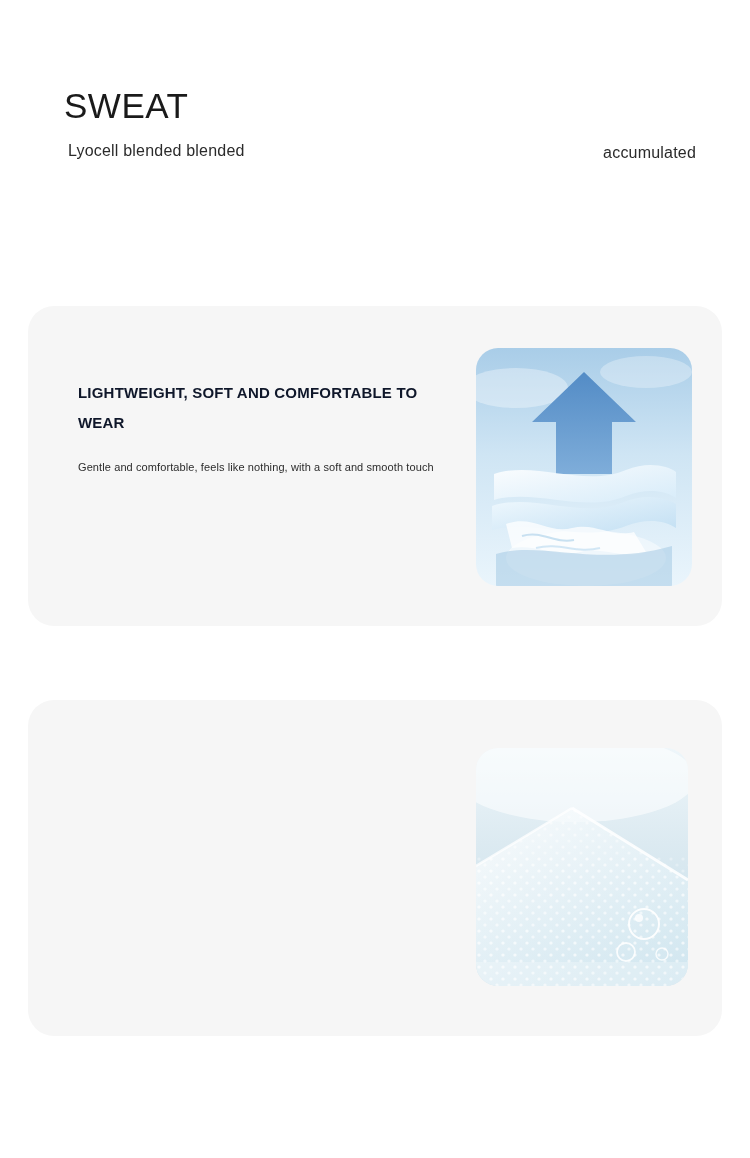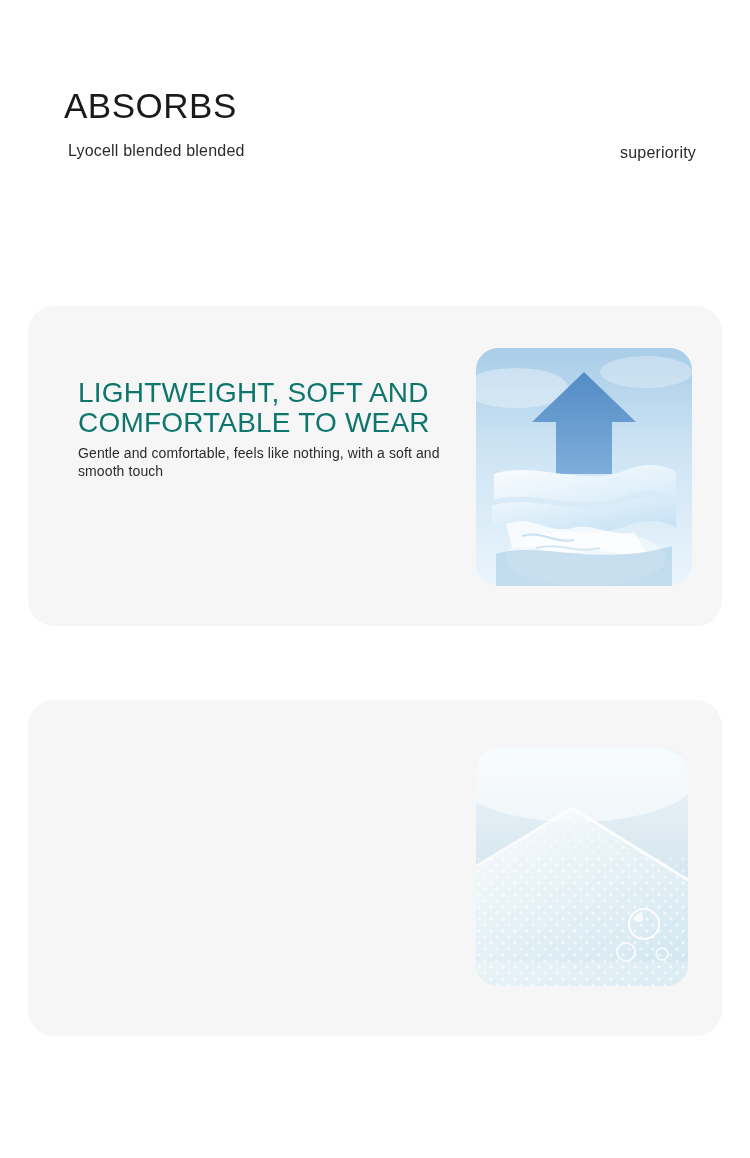--- a/index.html
+++ b/index.html
@@ -111,7 +111,7 @@
 <body>
 
 <div class="header">
-  <div class="brand-title">ABSORBS</div>
+  <div class="brand-title">SWEAT</div>
   <div class="brand-subtitle">Lyocell blended blended</div>
   <div class="header-tag">superiority</div>
 </div>

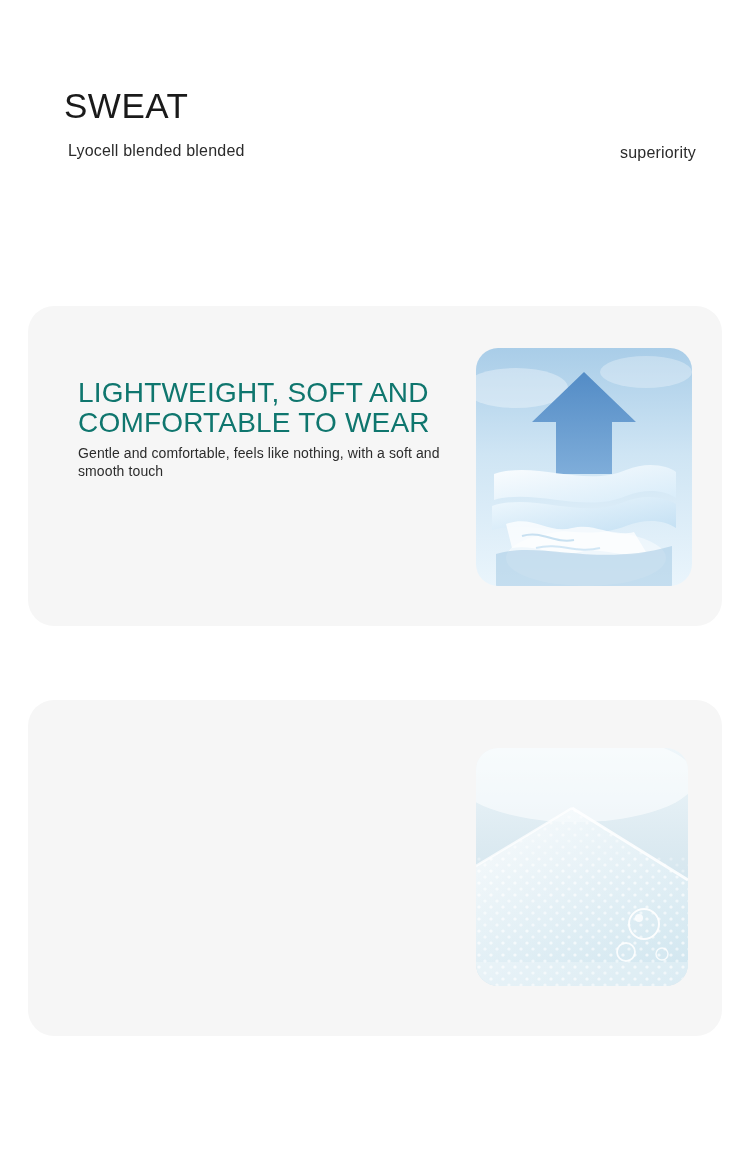--- a/index.html
+++ b/index.html
@@ -113,7 +113,7 @@
 <div class="header">
   <div class="brand-title">SWEAT</div>
   <div class="brand-subtitle">Lyocell blended blended</div>
-  <div class="header-tag">superiority</div>
+  <div class="header-tag">accumulated</div>
 </div>
 
 <section class="card" id="card-0">

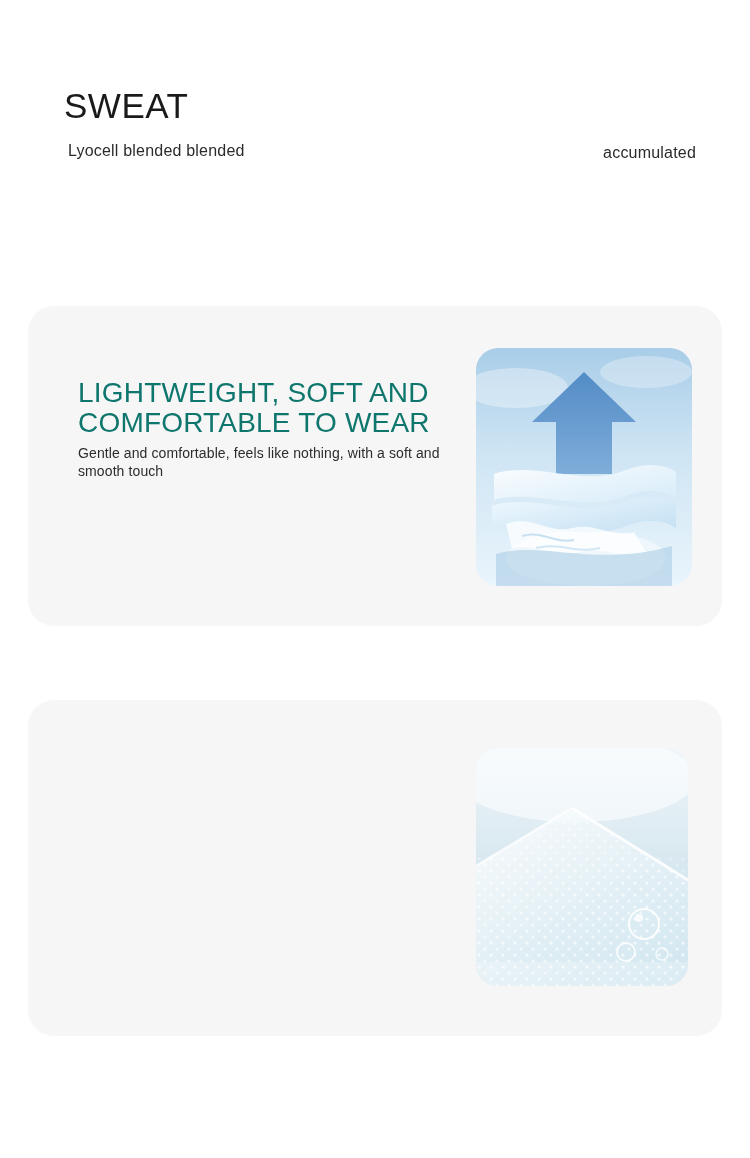--- a/index.html
+++ b/index.html
@@ -70,10 +70,10 @@
     width: 380px;
   }
   .card-heading {
-    font-size: 28px;
+    font-size: 15px;
     line-height: 30px;
-    color: #0f766e;
-    font-weight: 400;
+    color: #0f172a;
+    font-weight: 700;
     letter-spacing: 0.2px;
     margin: 0;
   }

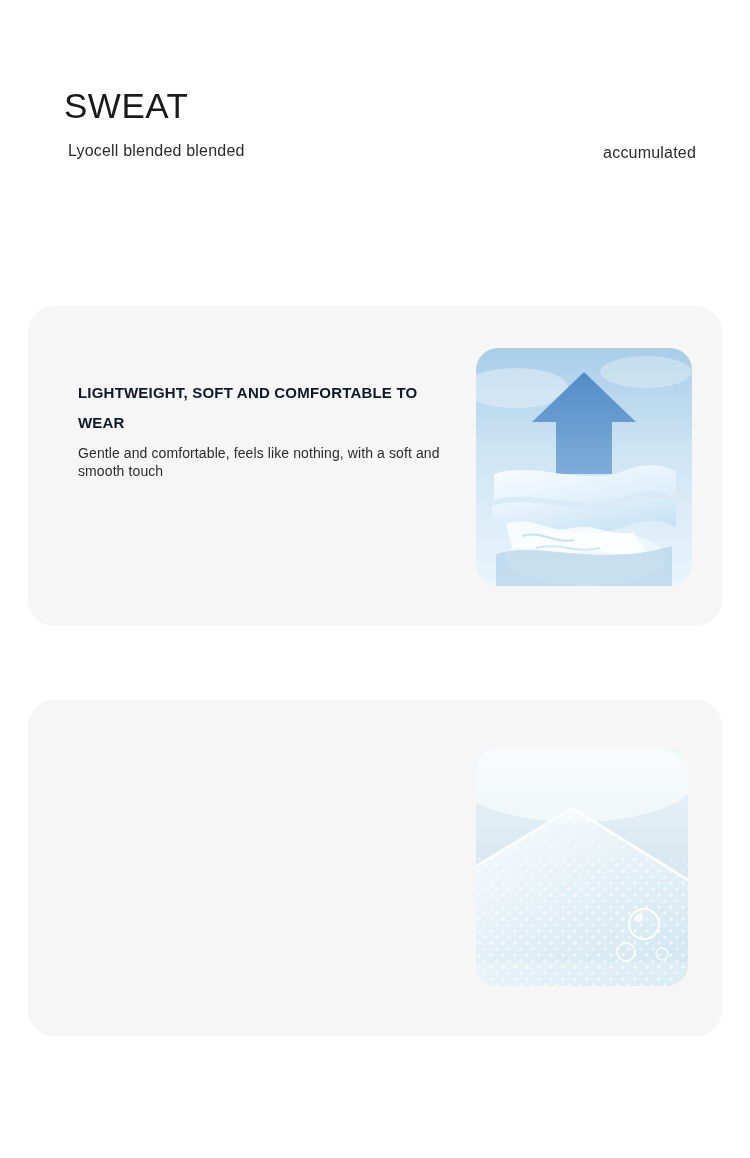--- a/index.html
+++ b/index.html
@@ -78,8 +78,8 @@
     margin: 0;
   }
   .card-body {
-    margin-top: 6px;
-    font-size: 14px;
+    margin-top: 20px;
+    font-size: 11px;
     line-height: 18px;
     color: #2c2c2c;
     font-weight: 400;

